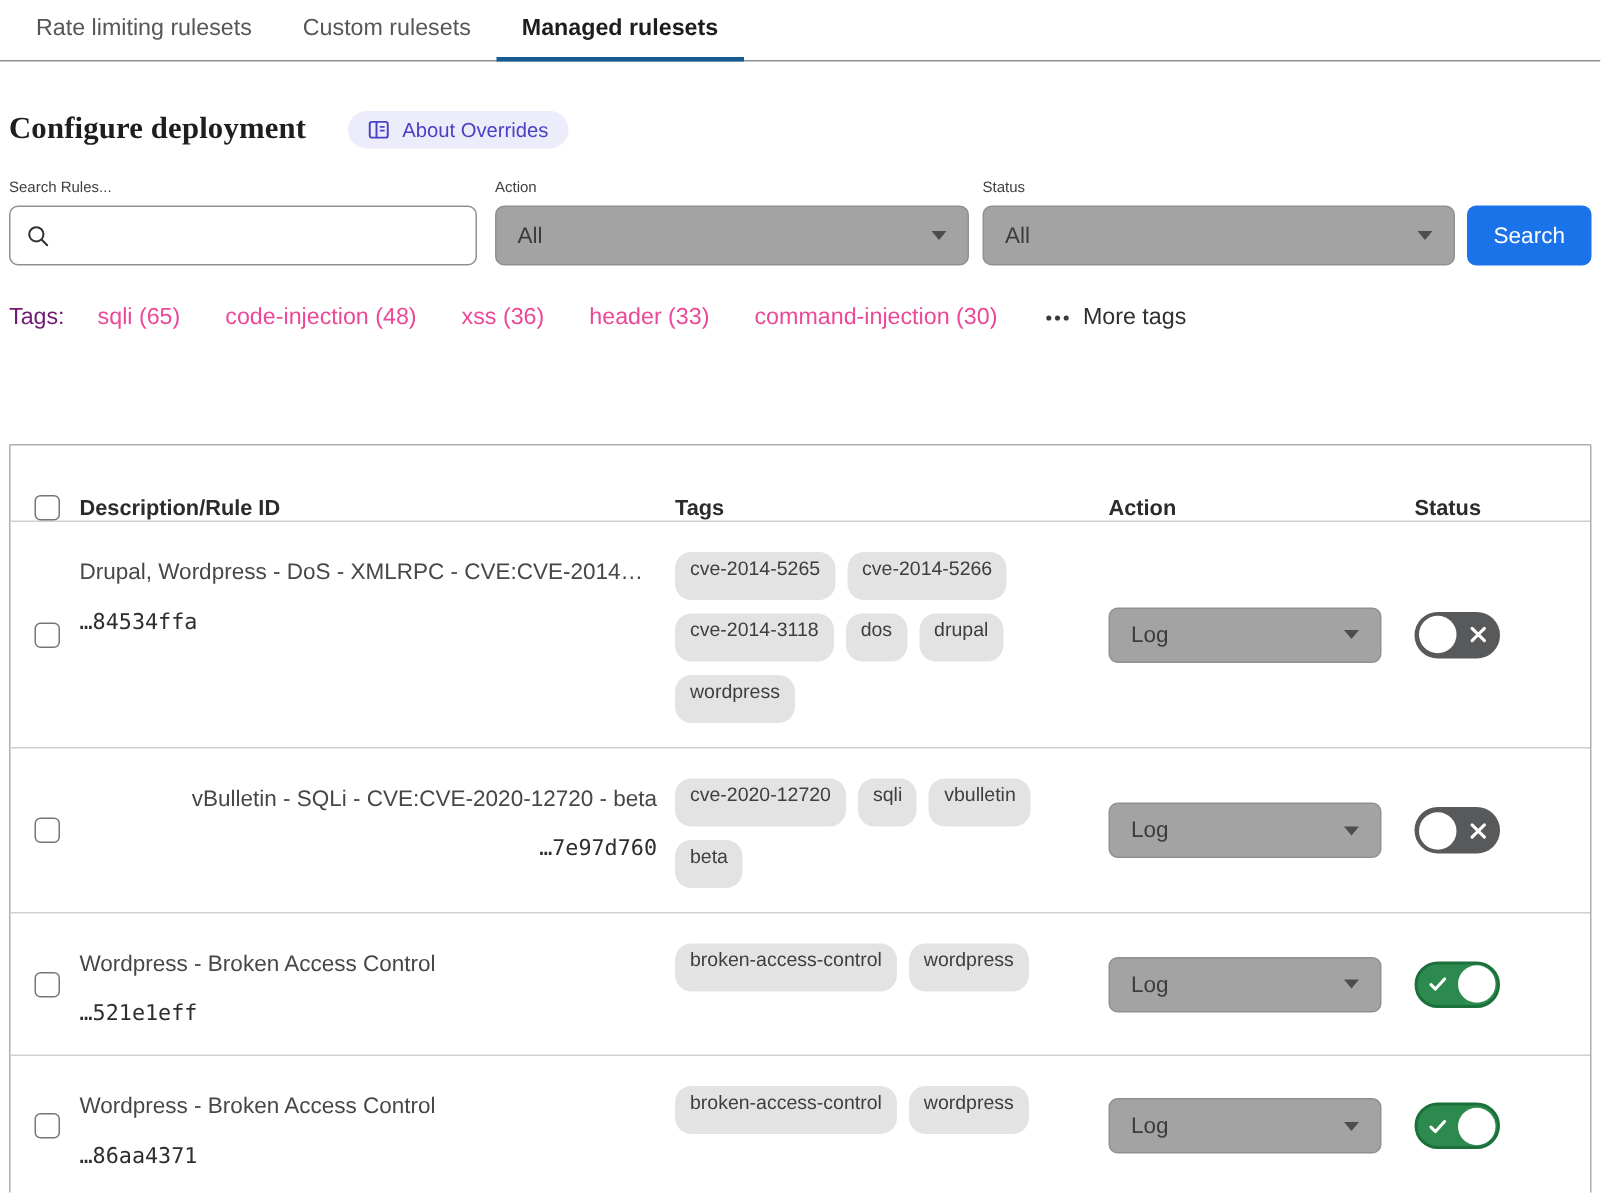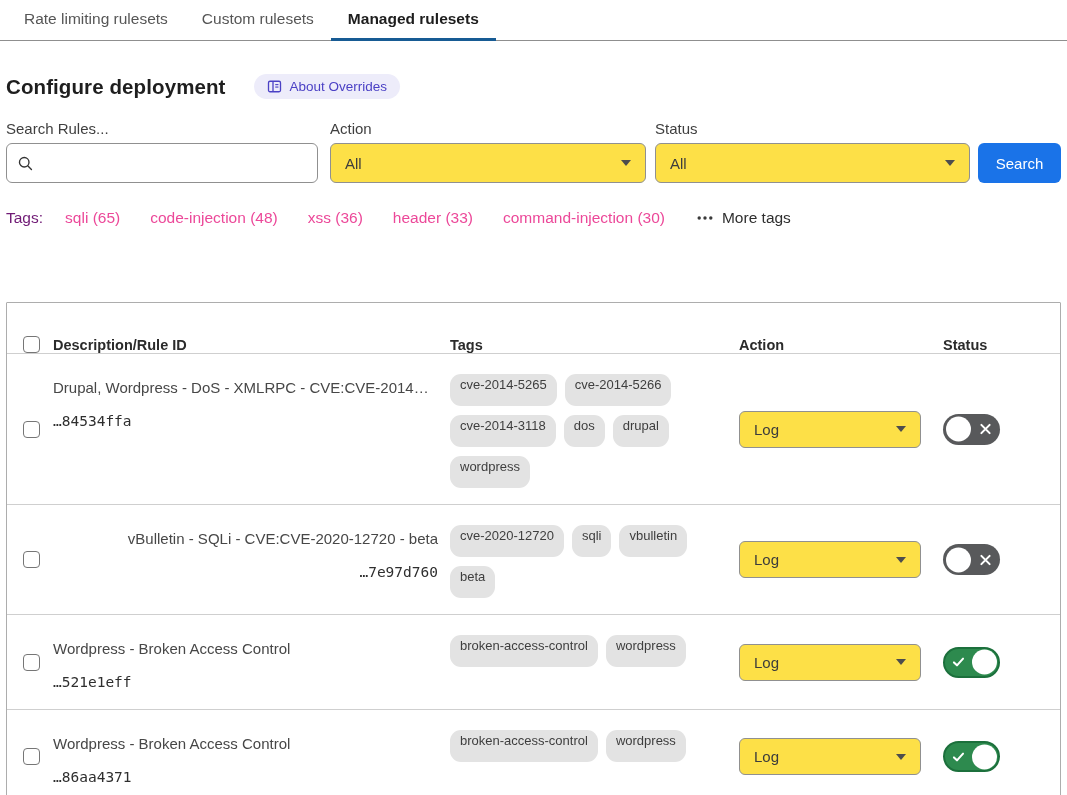--- a/index.html
+++ b/index.html
@@ -34,7 +34,7 @@
   
   .content{padding:0 6px;}
   .heading-row{display:flex;align-items:center;margin-top:33px;}
-  .page-title{margin:0;font-size:20.5px;font-weight:700;color:#1e1e1e;letter-spacing:.1px;}
+  .page-title{margin:0;font-size:20.5px;font-weight:700;color:#1e1e1e;letter-spacing:.1px;font-family:Liberation Serif, serif;}
   .badge{
     display:inline-flex;align-items:center;gap:8px;margin-left:28px;
     background:var(--badge-bg);color:var(--badge-text);

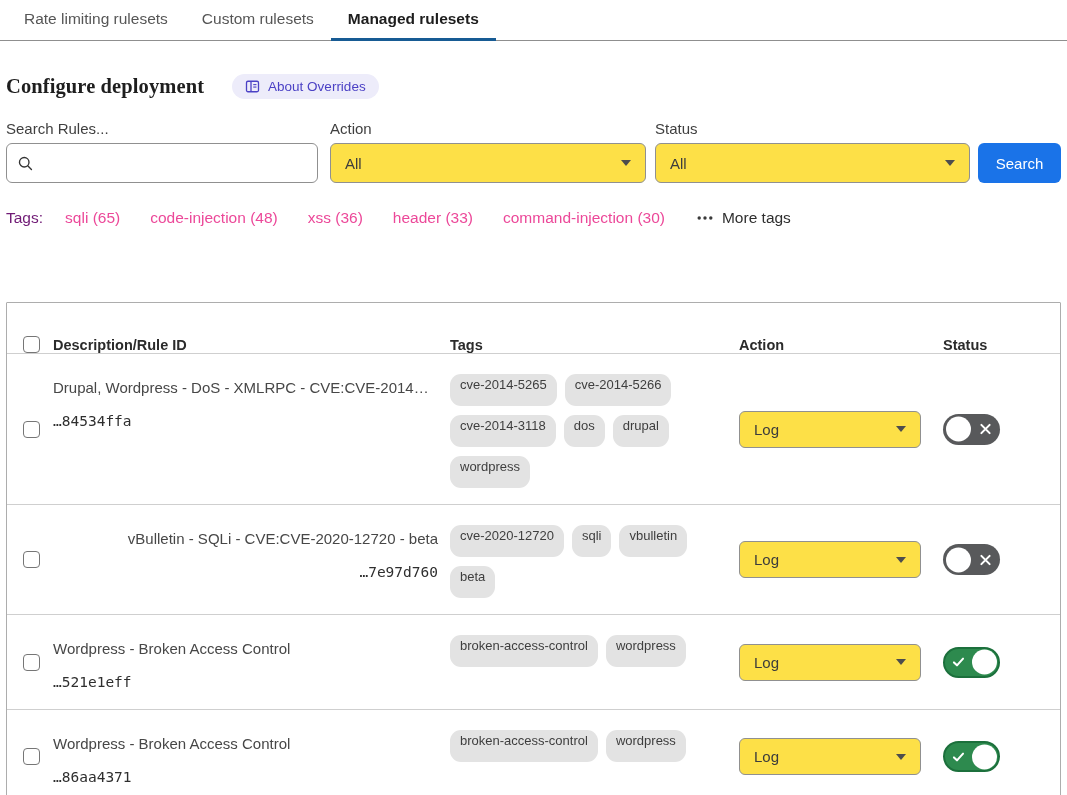--- a/index.html
+++ b/index.html
@@ -42,7 +42,7 @@
   }
   
   .filters{display:flex;align-items:flex-end;margin-top:21px;}
-  .field label{display:block;font-size:15px;color:#3f3f3f;margin-bottom:6px;}
+  .field label{display:block;font-size:10px;color:#3f3f3f;margin-bottom:6px;}
   .searchbox{
     display:flex;align-items:center;width:312px;height:40px;
     border:1px solid #909090;border-radius:6px;background:#fff;padding:0 10px;

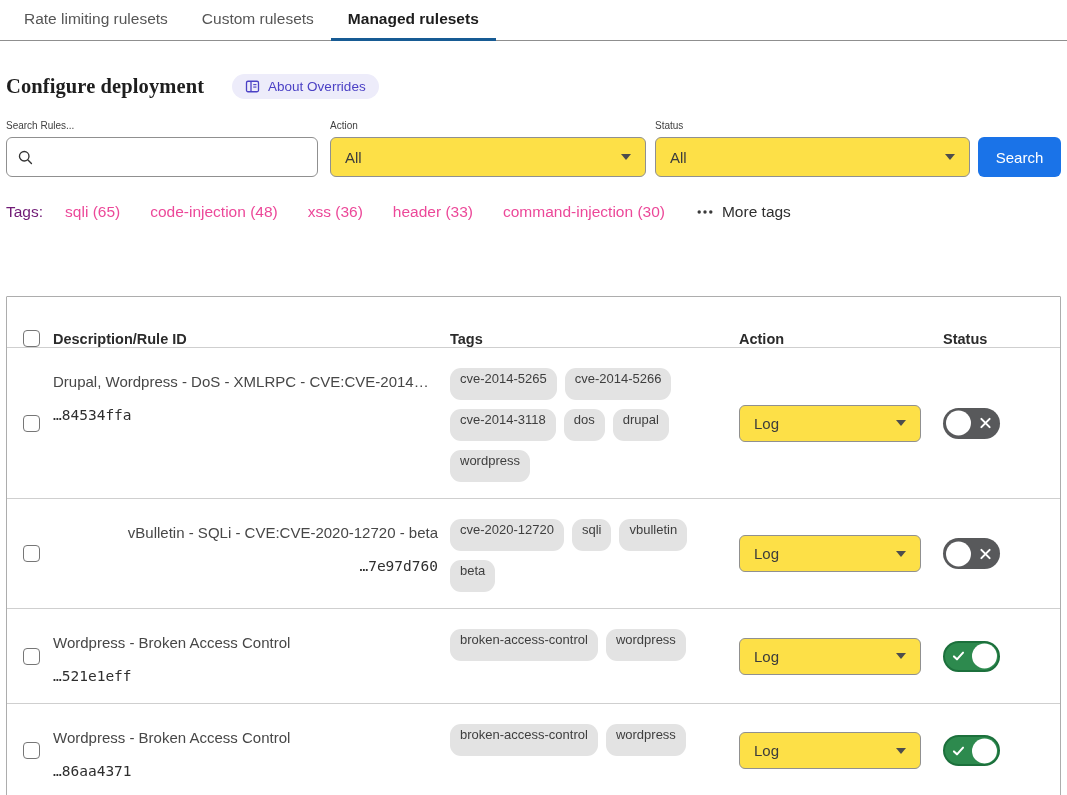--- a/index.html
+++ b/index.html
@@ -53,7 +53,7 @@
   }
   .select{
     display:flex;align-items:center;justify-content:space-between;
-    height:40px;border:1px solid #909090;border-radius:6px;background:#fde047;
+    height:40px;border:1px solid #909090;border-radius:6px;background:#a3a3a3;
     padding:0 14px;font-size:15px;color:#3c3c3c;cursor:pointer;
   }
   .sel-action{width:316px;margin-left:12px;}

